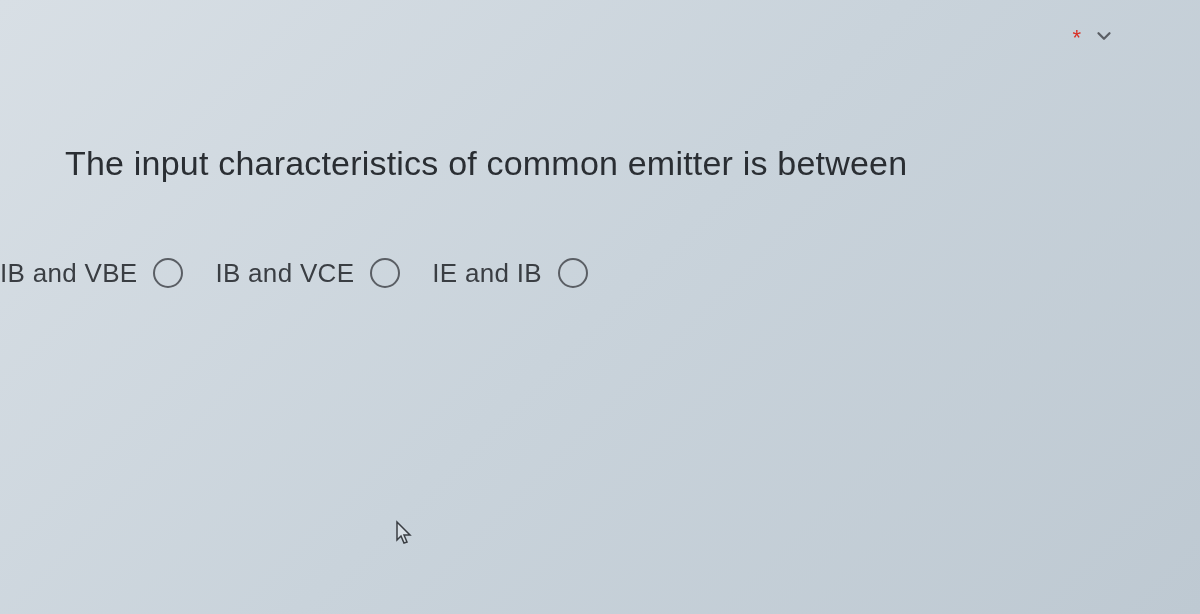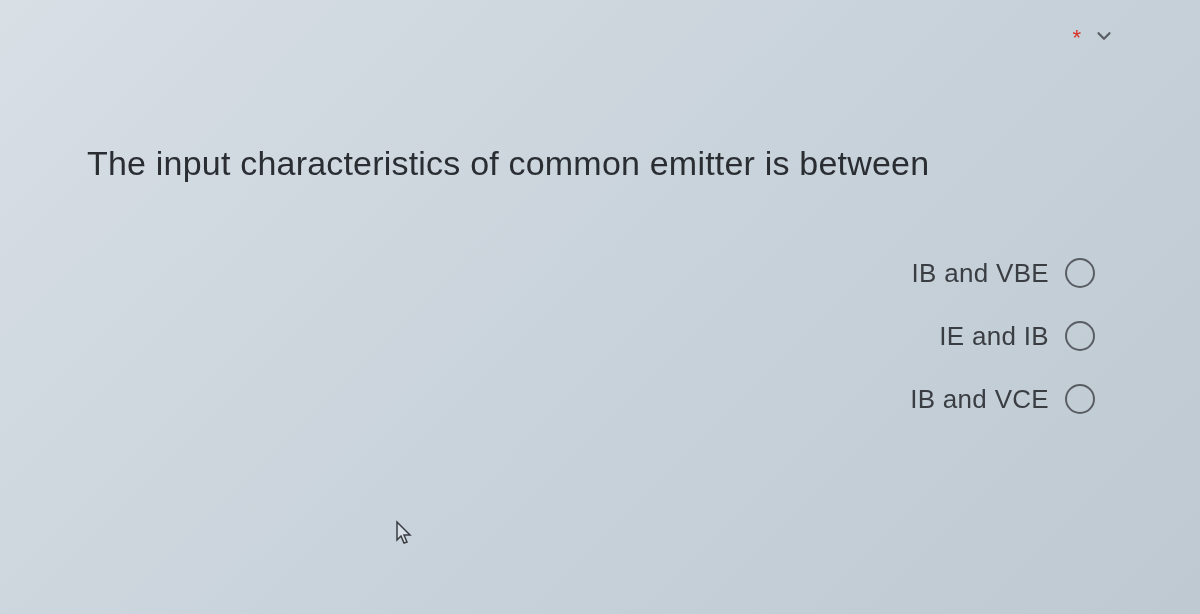--- a/index.html
+++ b/index.html
@@ -37,7 +37,6 @@
       color: #2a2e33;
       letter-spacing: 0.2px;
       line-height: 1.4;
-      margin-left: 22px;
     }
     .options-container {
       margin-top: 70px;

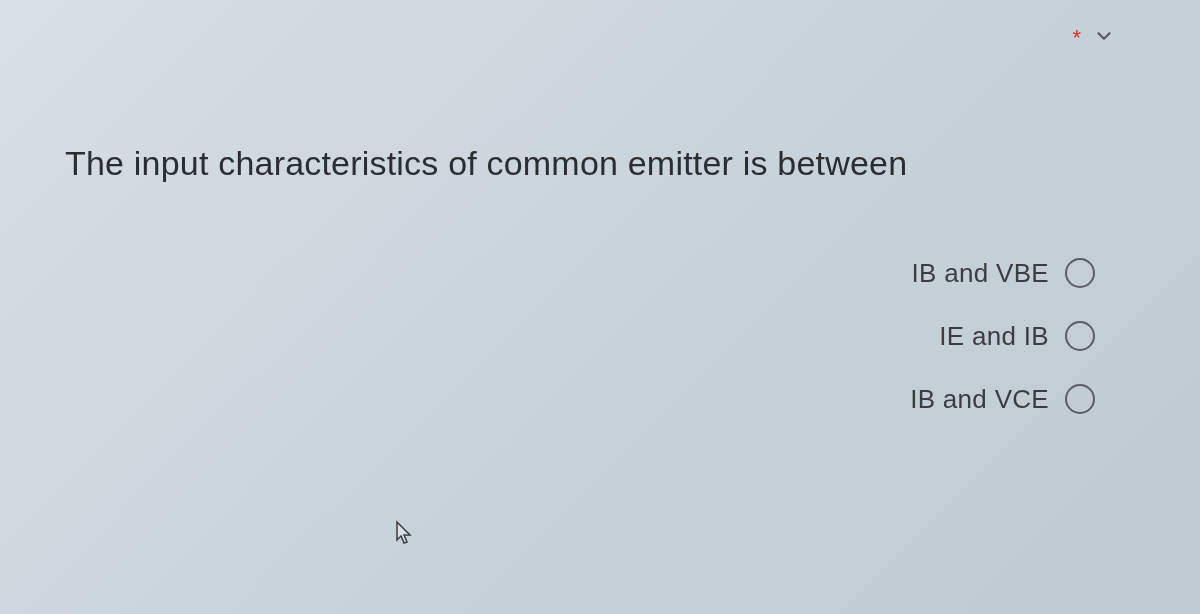--- a/index.html
+++ b/index.html
@@ -41,7 +41,7 @@
     .options-container {
       margin-top: 70px;
       display: flex;
-      flex-direction: column;
+      flex-direction: row;
       align-items: flex-end;
       gap: 32px;
       padding-right: 105px;

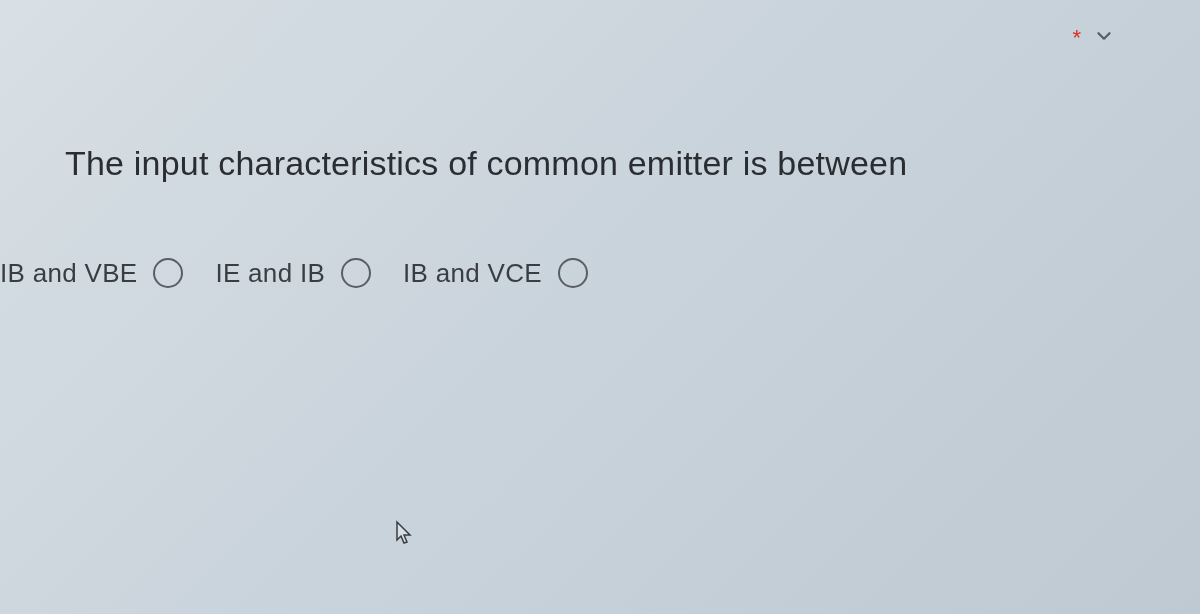--- a/index.html
+++ b/index.html
@@ -95,11 +95,11 @@
     <span class="radio-circle"></span>
   </div>
   <div class="option-row">
-    <span class="option-label">IE and IB</span>
+    <span class="option-label">IB and VCE</span>
     <span class="radio-circle"></span>
   </div>
   <div class="option-row">
-    <span class="option-label">IB and VCE</span>
+    <span class="option-label">IE and IB</span>
     <span class="radio-circle"></span>
   </div>
 </div>

